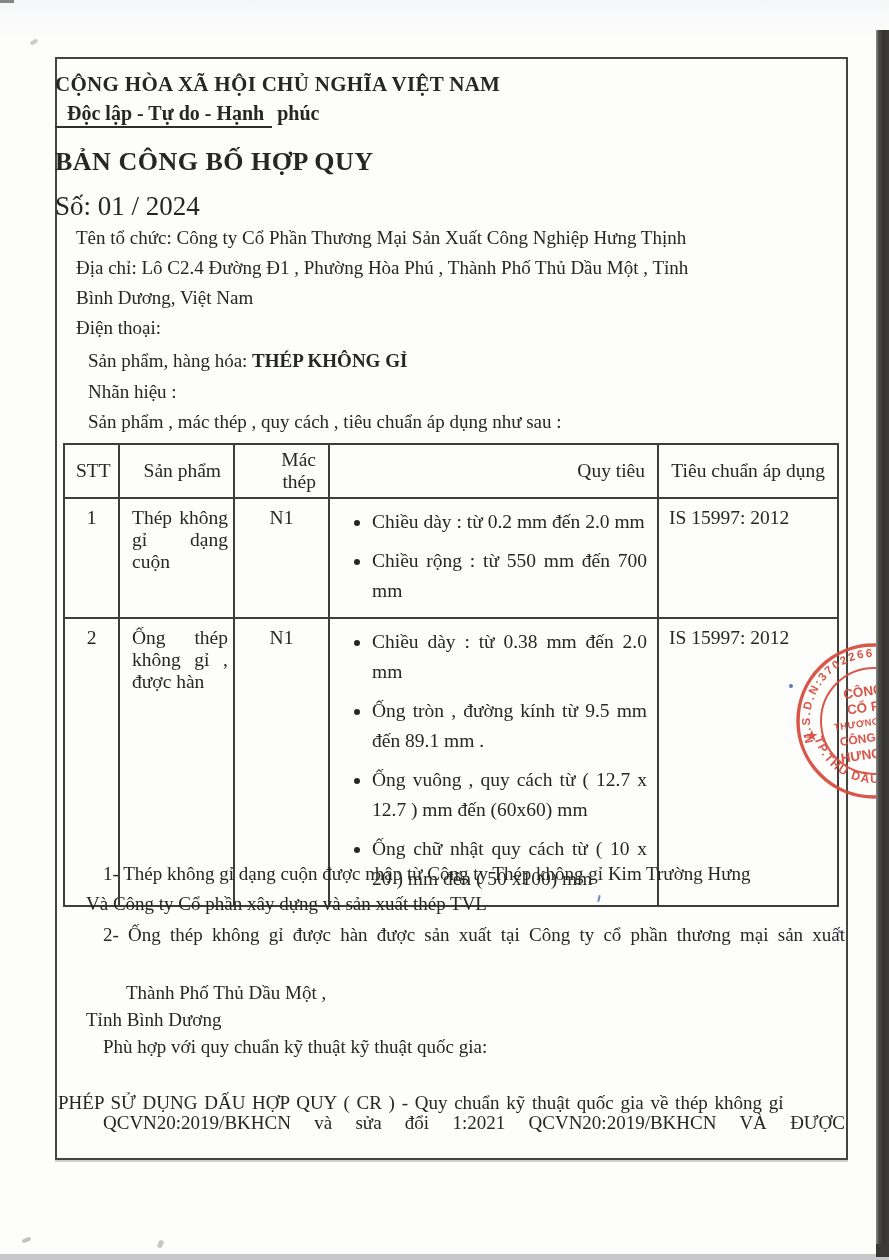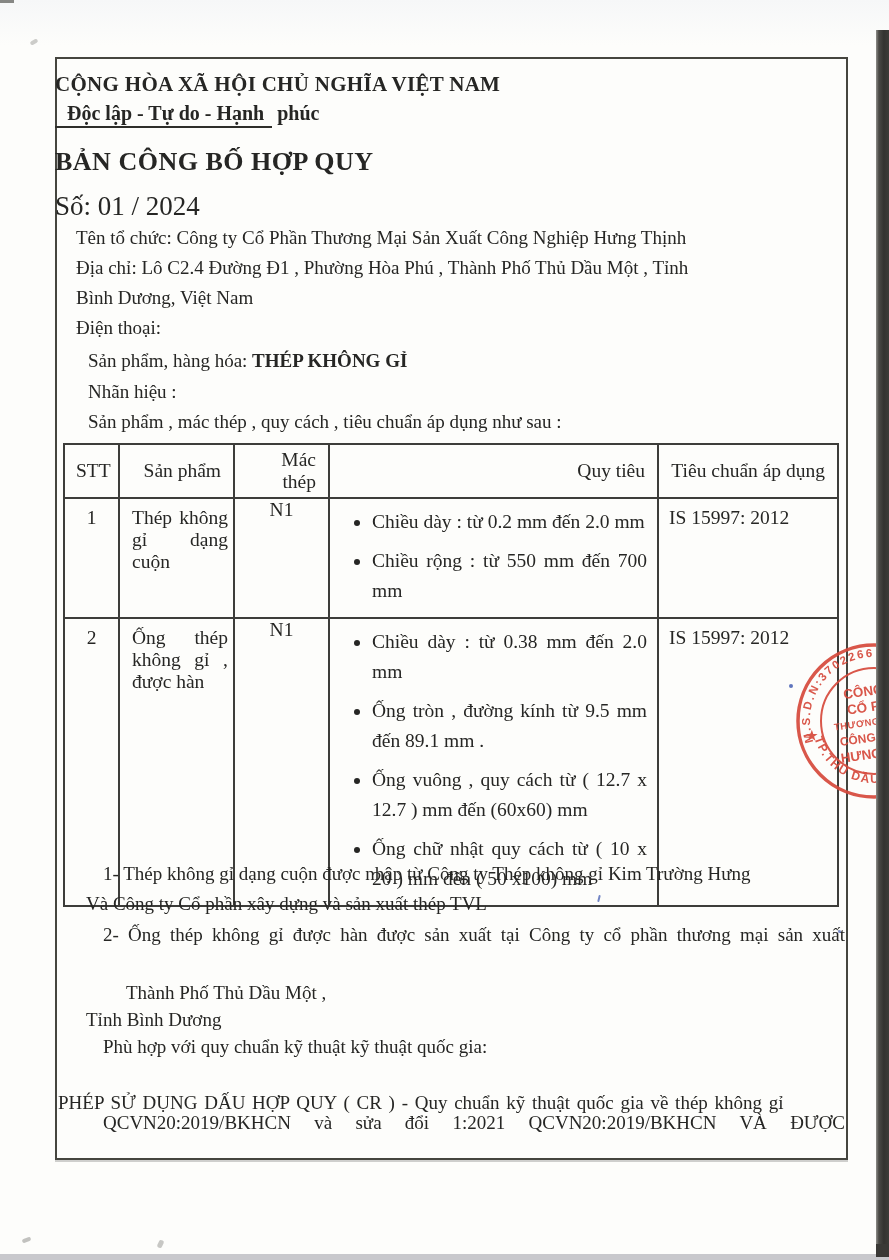--- a/index.html
+++ b/index.html
@@ -39,7 +39,7 @@
   th.c-stt,td.c-stt{text-align:center;padding:4px 2px;}
   td.c-stt{padding-top:8px;}
   td.c-prod{padding:8px 5px 4px 12px;text-align:justify;}
-  td.c-grade{text-align:center;padding-top:0;}
+  td.c-grade{text-align:center;padding-top:8px;}
   td.c-spec{padding:2px 10px 2px 0;}
   td.c-spec ul{margin:6px 0 0 0;padding-left:42px;}
   td.c-spec li{margin-bottom:9px;text-align:justify;line-height:30px;}

